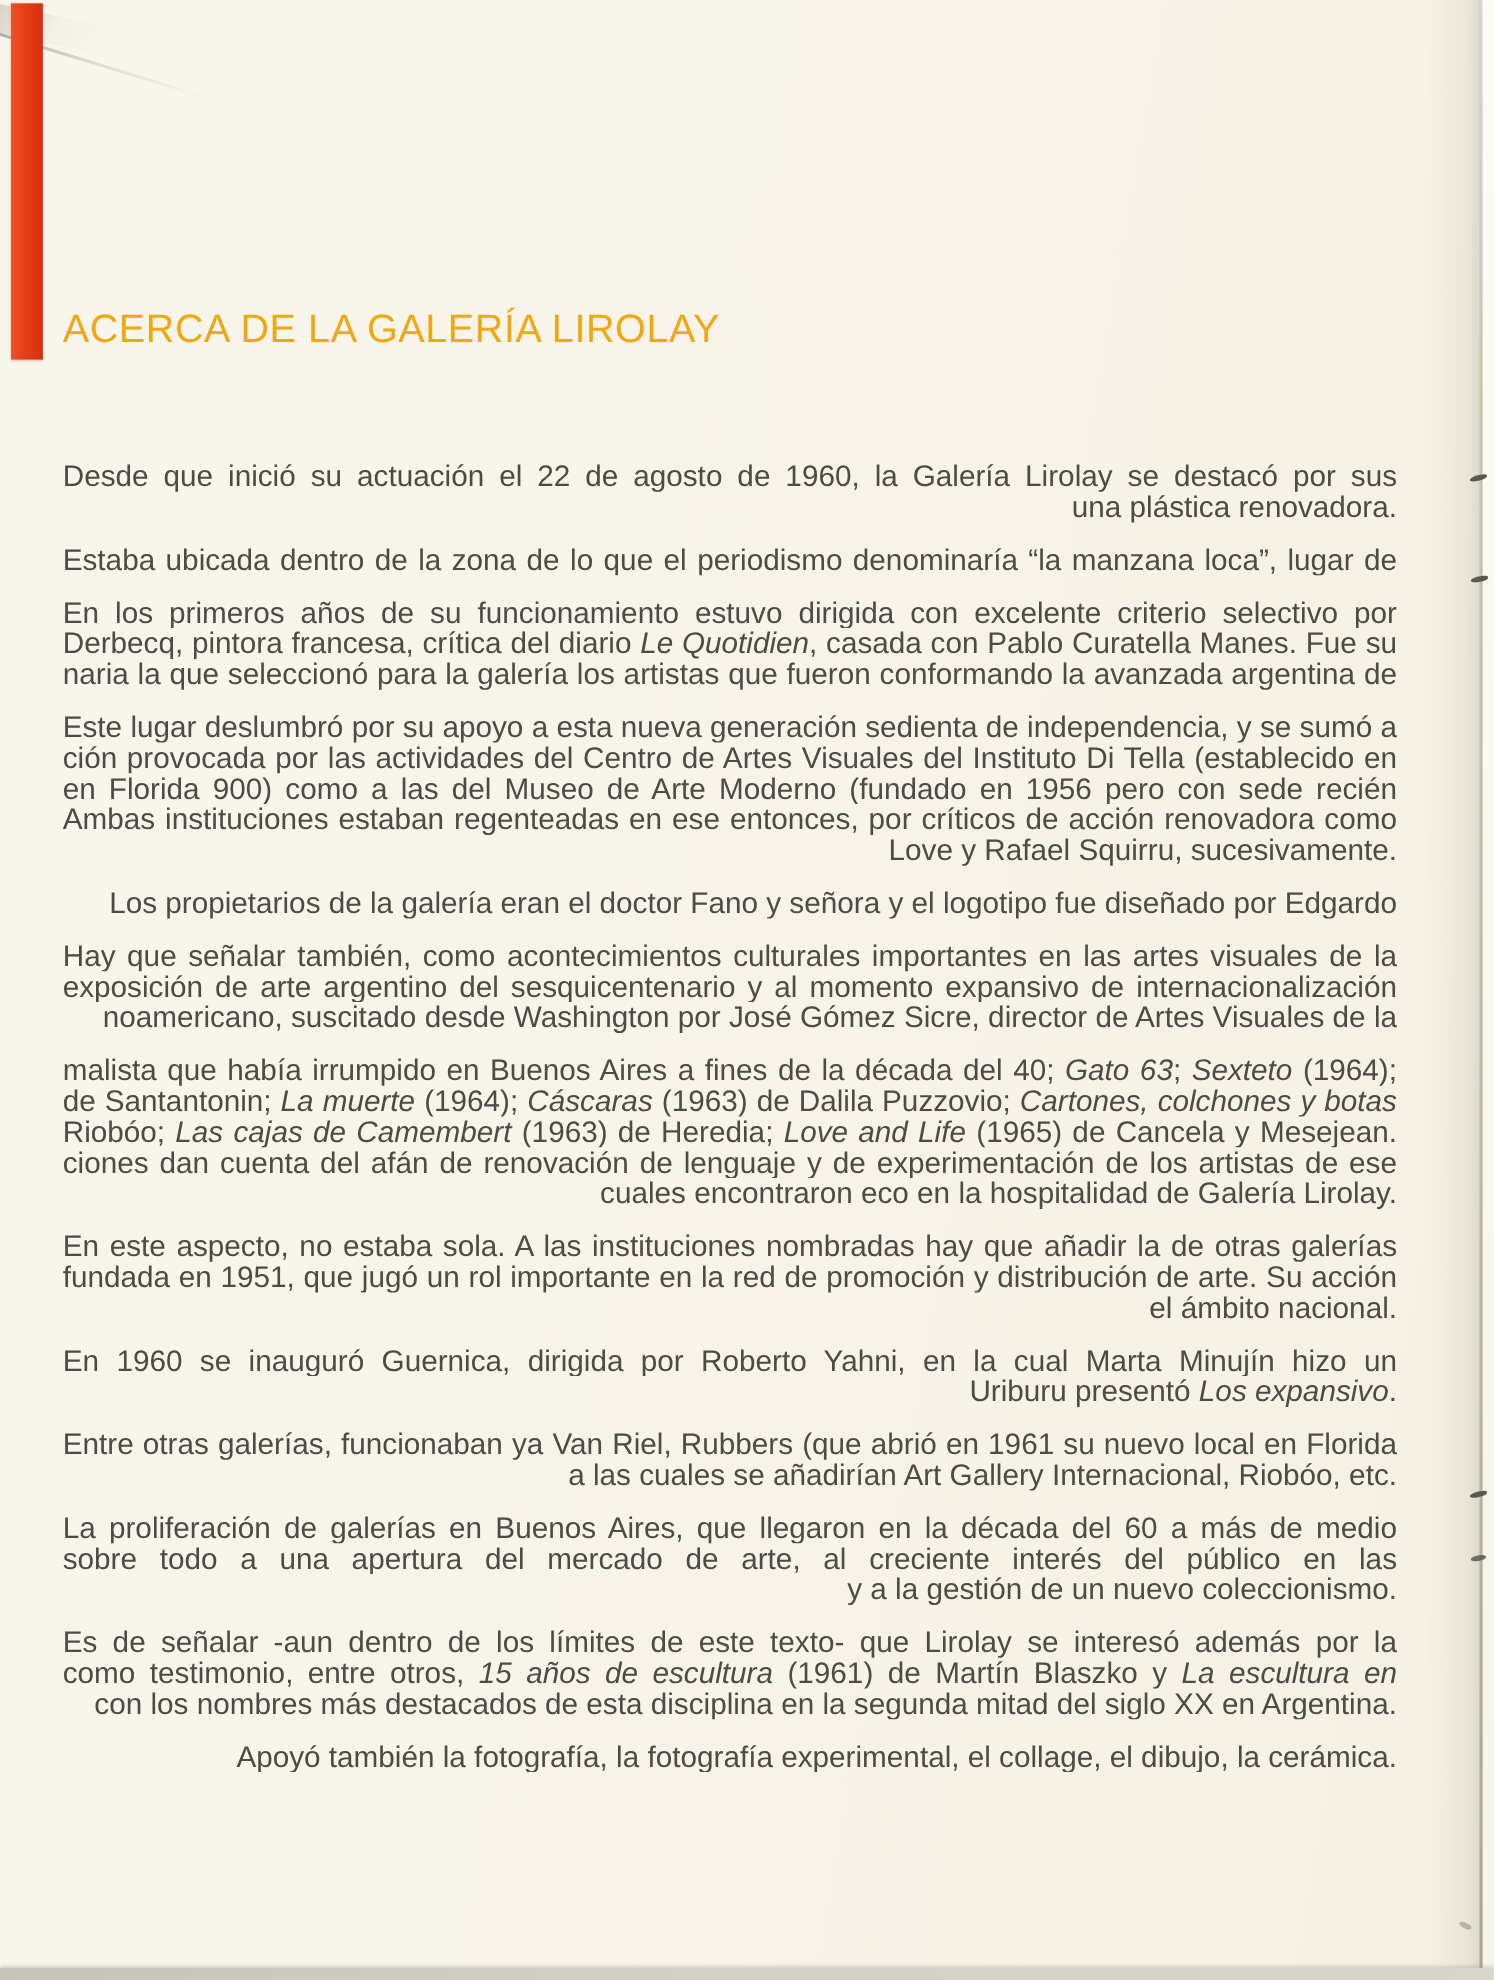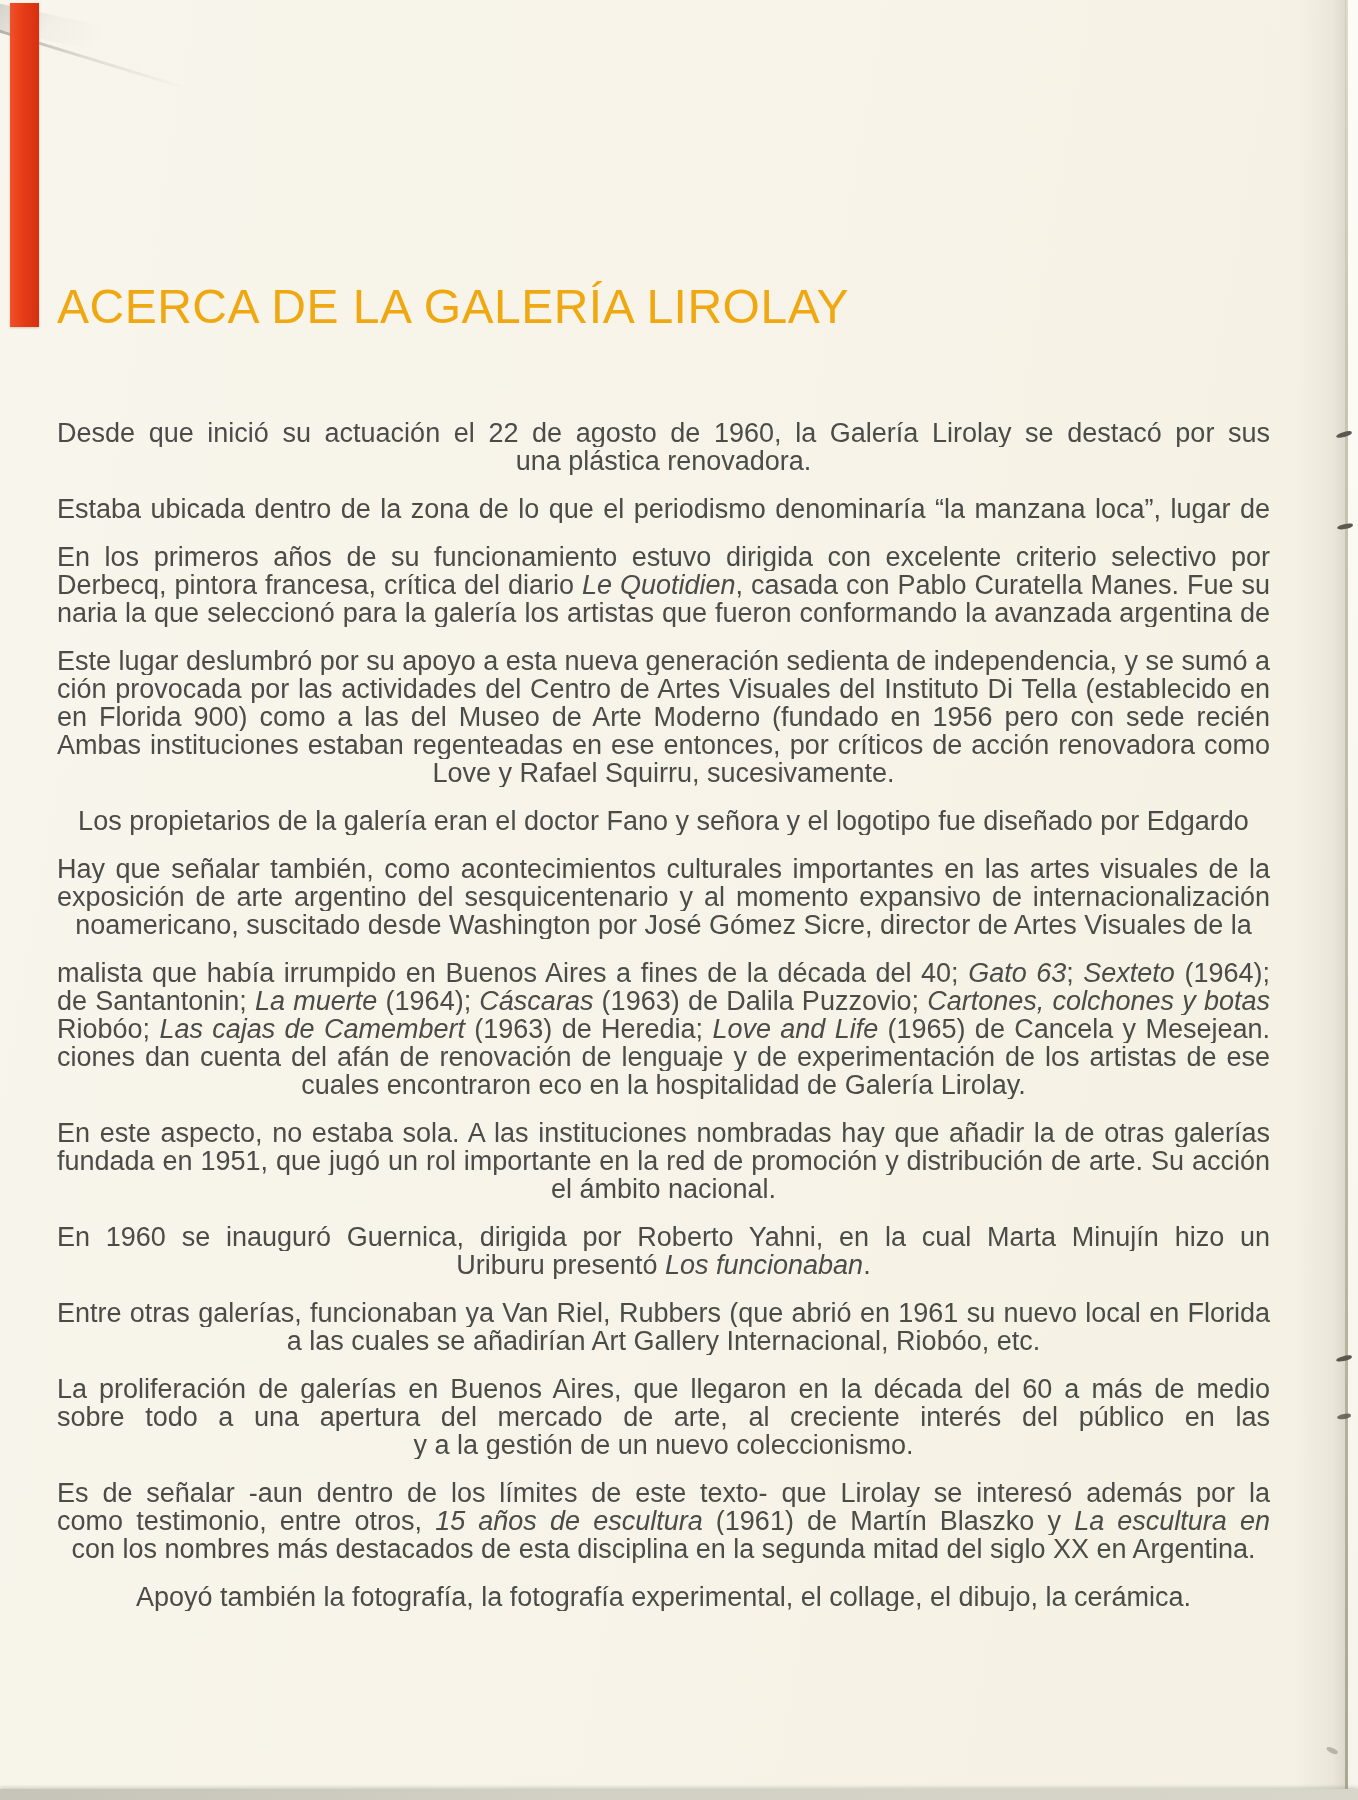--- a/index.html
+++ b/index.html
@@ -29,7 +29,7 @@
   }
   .page-title {
     position:absolute; left:57px; top:247px;
-    font-size:48px; line-height:56px; font-weight:400;
+    font-size:36px; line-height:56px; font-weight:400;
     color:var(--title,#efa811);
     letter-spacing:0.5px; white-space:nowrap;
   }

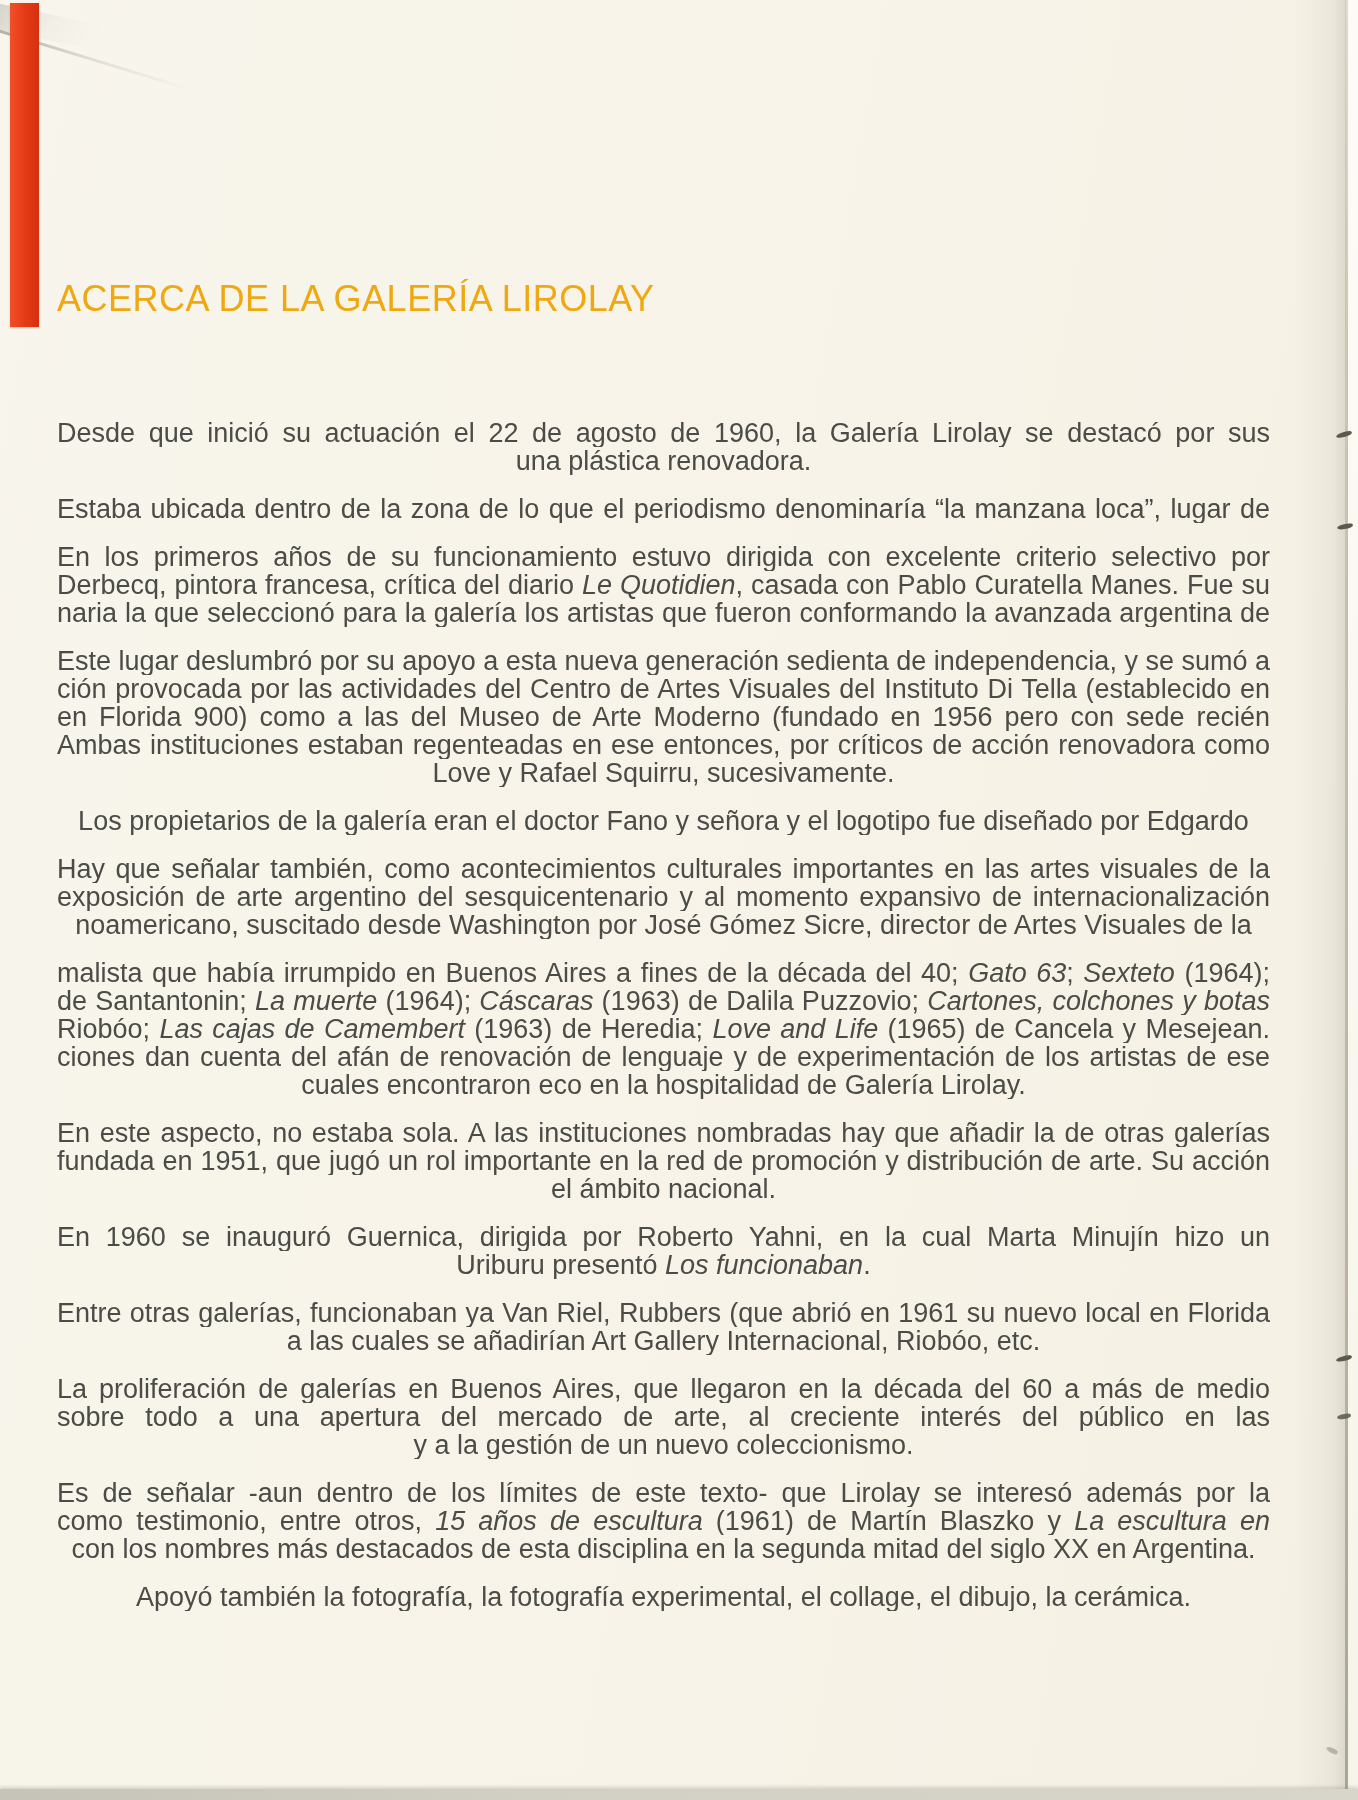--- a/index.html
+++ b/index.html
@@ -39,7 +39,7 @@
     color:var(--ink,#4b4b47);
   }
   .para { margin:0 0 20px 0; }
-  .line { height:28px; overflow:hidden; text-align:center; }
+  .line { height:28px; overflow:hidden; text-align:right; }
   .line.just { text-align:justify; text-align-last:justify; }
   .line i { font-style:italic; }
   

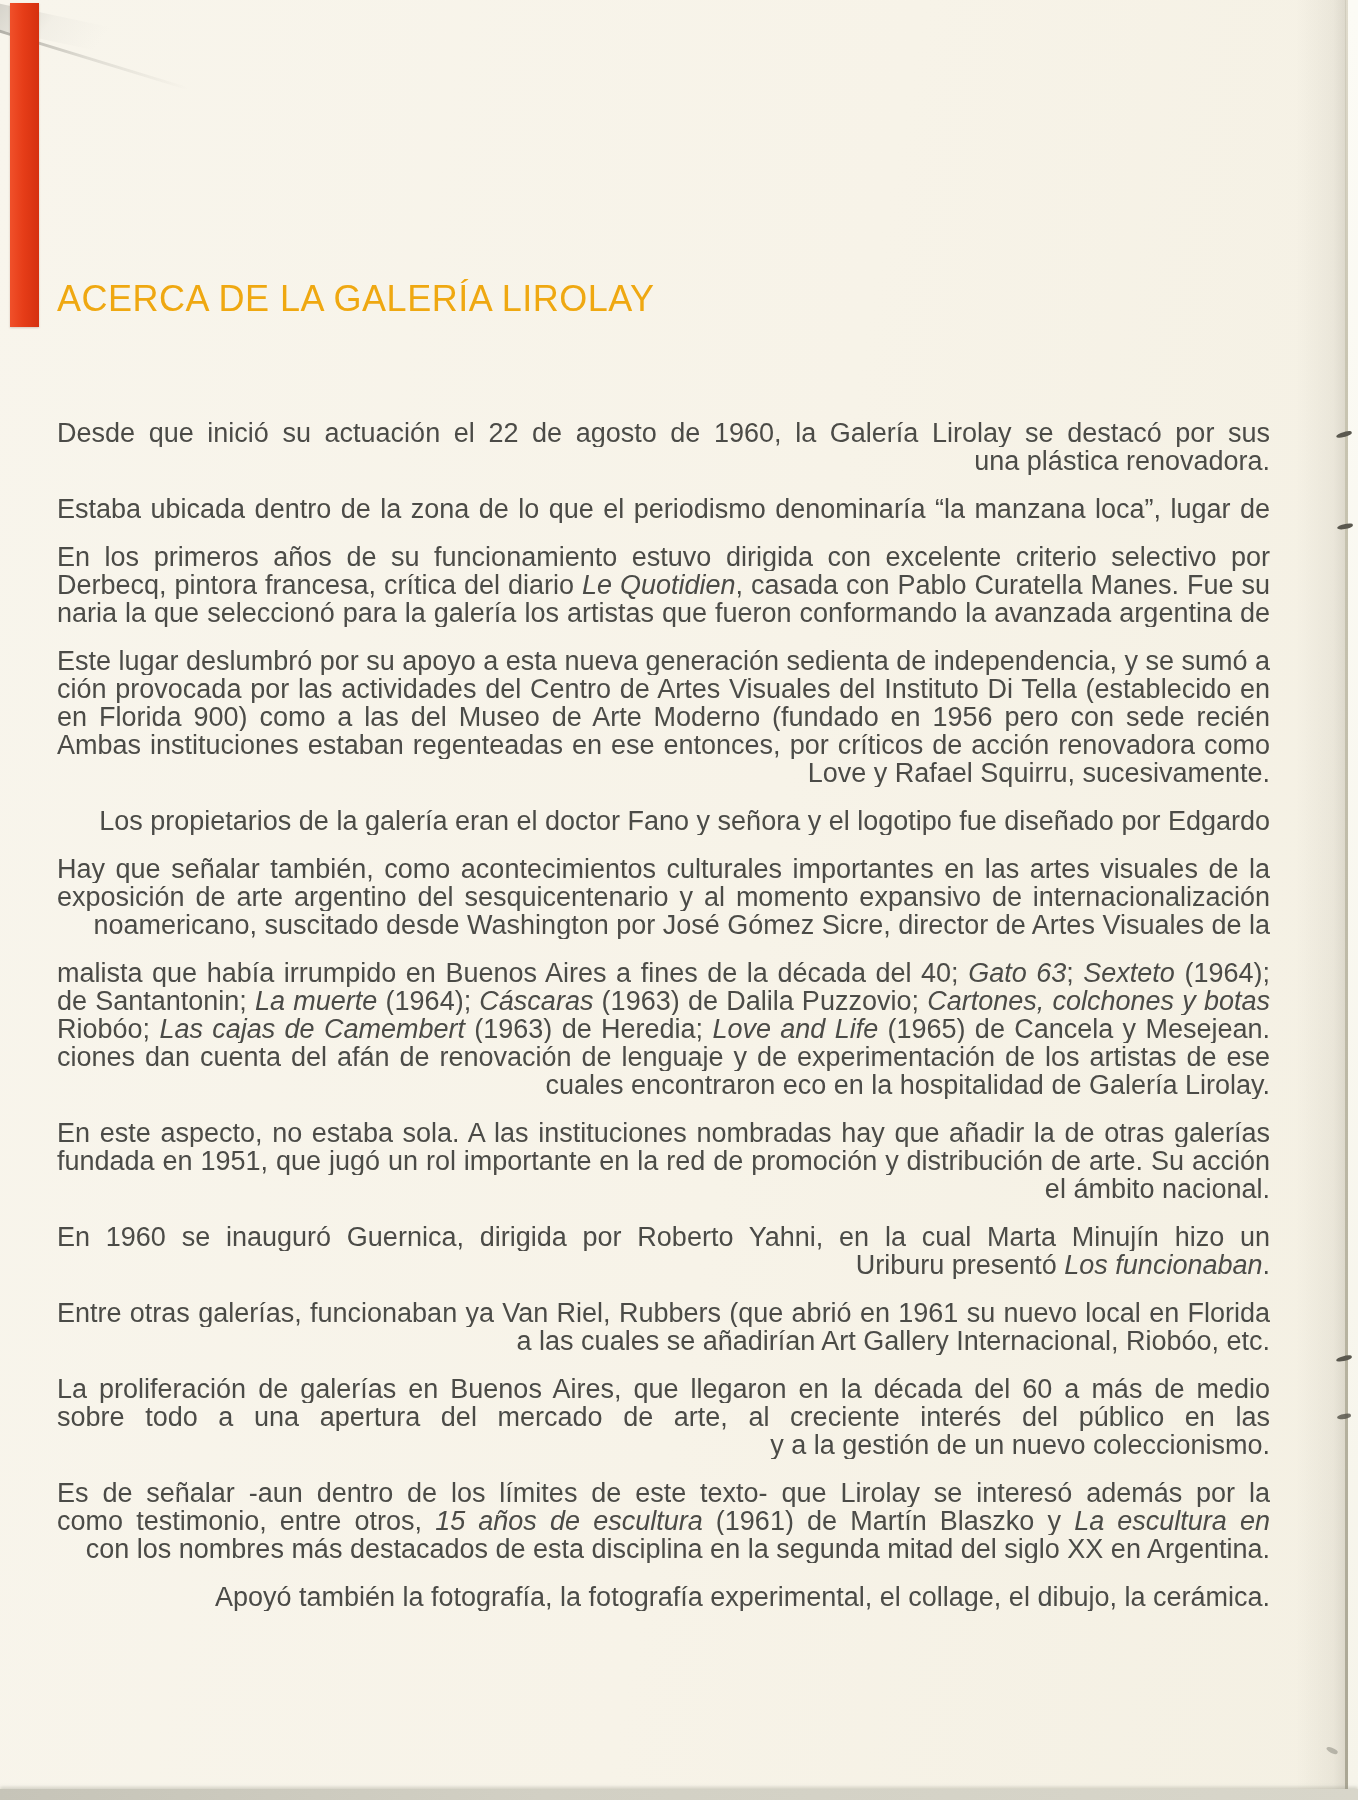--- a/index.html
+++ b/index.html
@@ -121,7 +121,7 @@
     </div>
     <div class="para">
       <div class="line just"><span>En 1960 se inauguró Guernica, dirigida por Roberto Yahni, en la cual Marta Minujín hizo un happening y García</span></div>
-      <div class="line"><span>Uriburu presentó </span><i>Los funcionaban</i><span>.</span></div>
+      <div class="line"><span>Uriburu presentó </span><i>Los expansivo</i><span>.</span></div>
     </div>
     <div class="para">
       <div class="line just"><span>Entre otras galerías, funcionaban ya Van Riel, Rubbers (que abrió en 1961 su nuevo local en Florida 910), Witcomb;</span></div>

